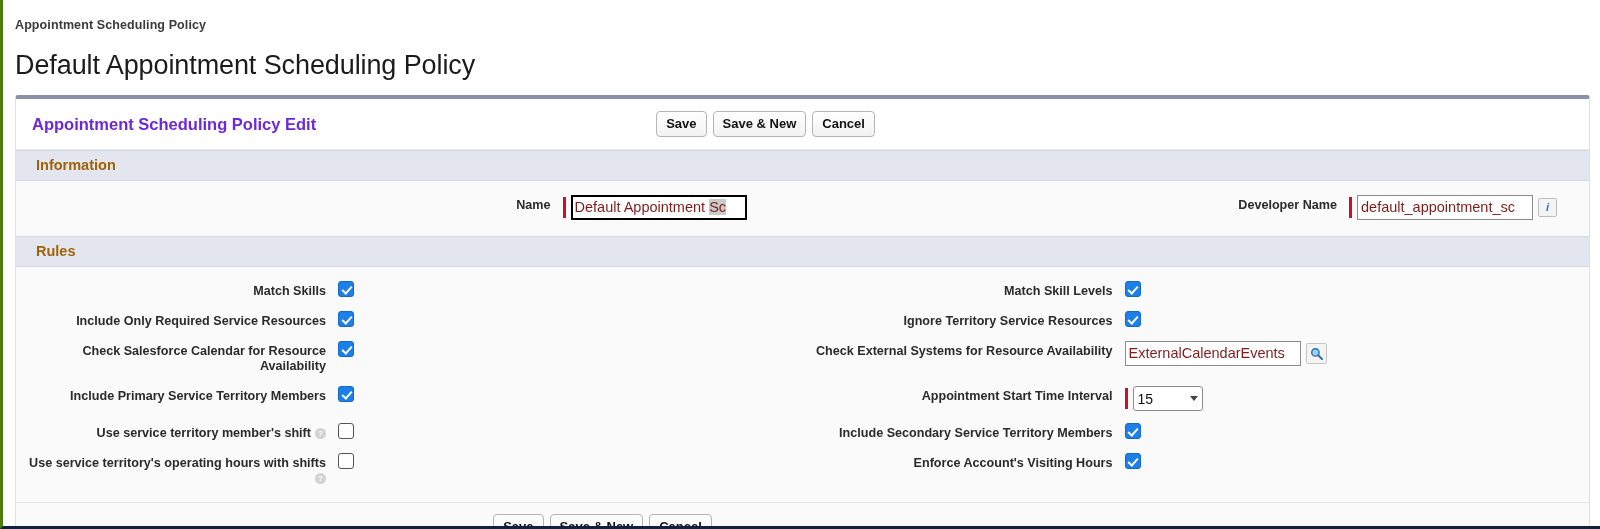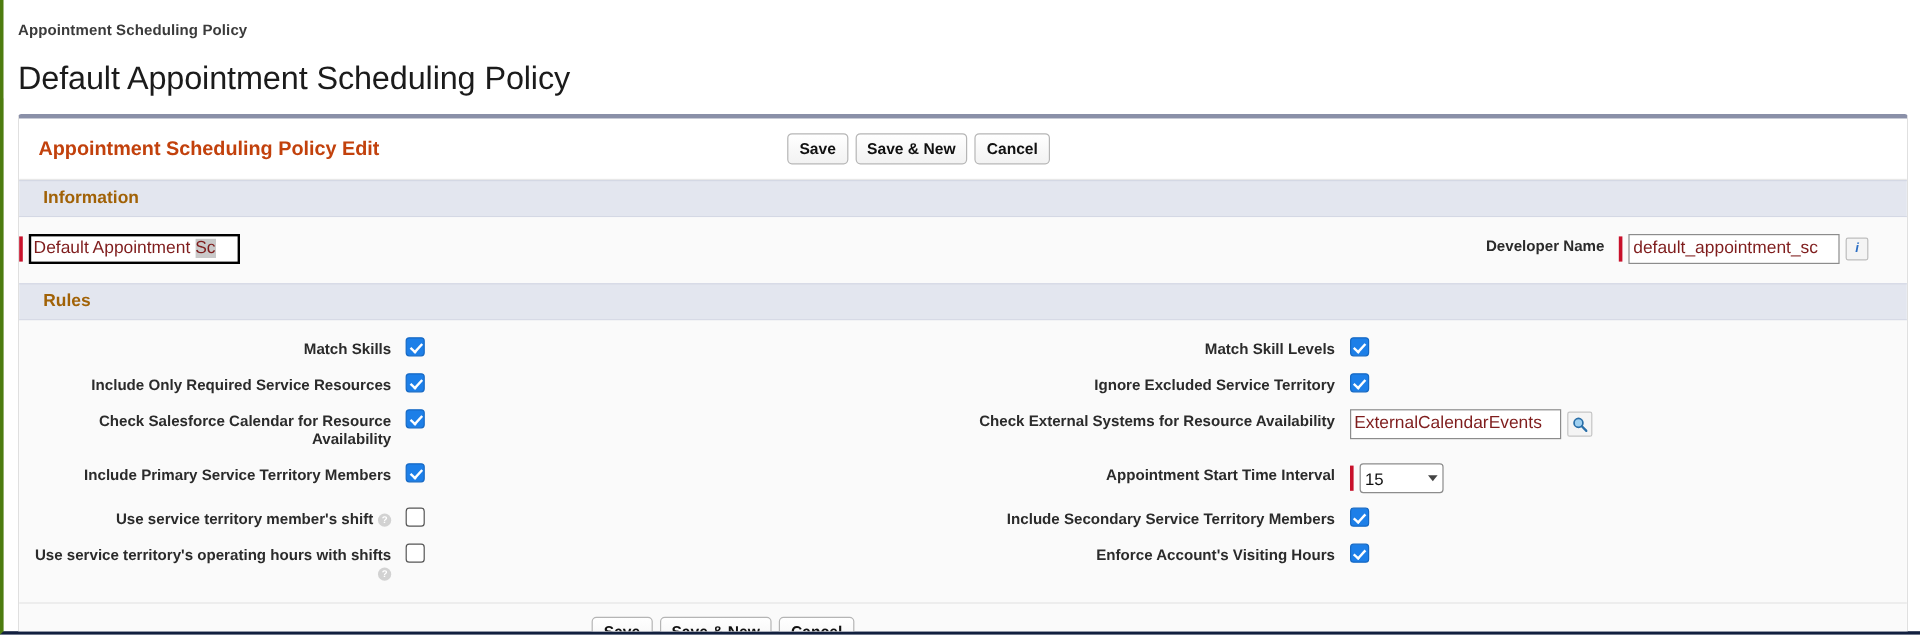--- a/index.html
+++ b/index.html
@@ -61,7 +61,7 @@
   .panel-title {
     font-size: 16.5px;
     font-weight: bold;
-    color: #c2410c;
+    color: #6d28d9;
     flex: 0 0 auto;
     white-space: nowrap;
   }

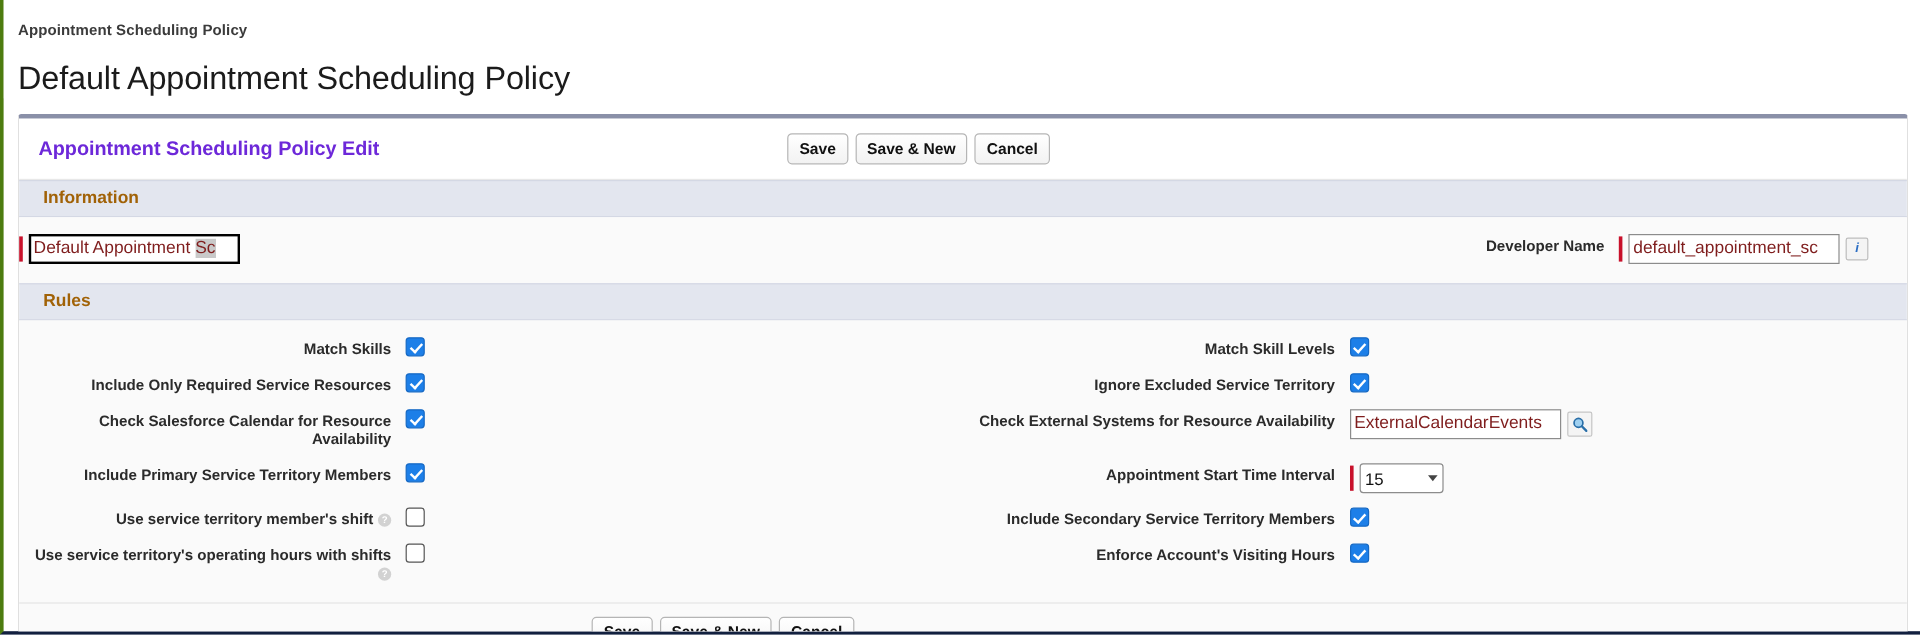--- a/index.html
+++ b/index.html
@@ -290,6 +290,7 @@
       <div class="form-row">
 
         <div class="col col-left">
+          <div class="lbl">Name</div>
           <div class="fld">
             <span class="req"></span>
             <div class="tinput name-in"><span>Default Appointment </span><span class="sel-text">Sc</span></div>

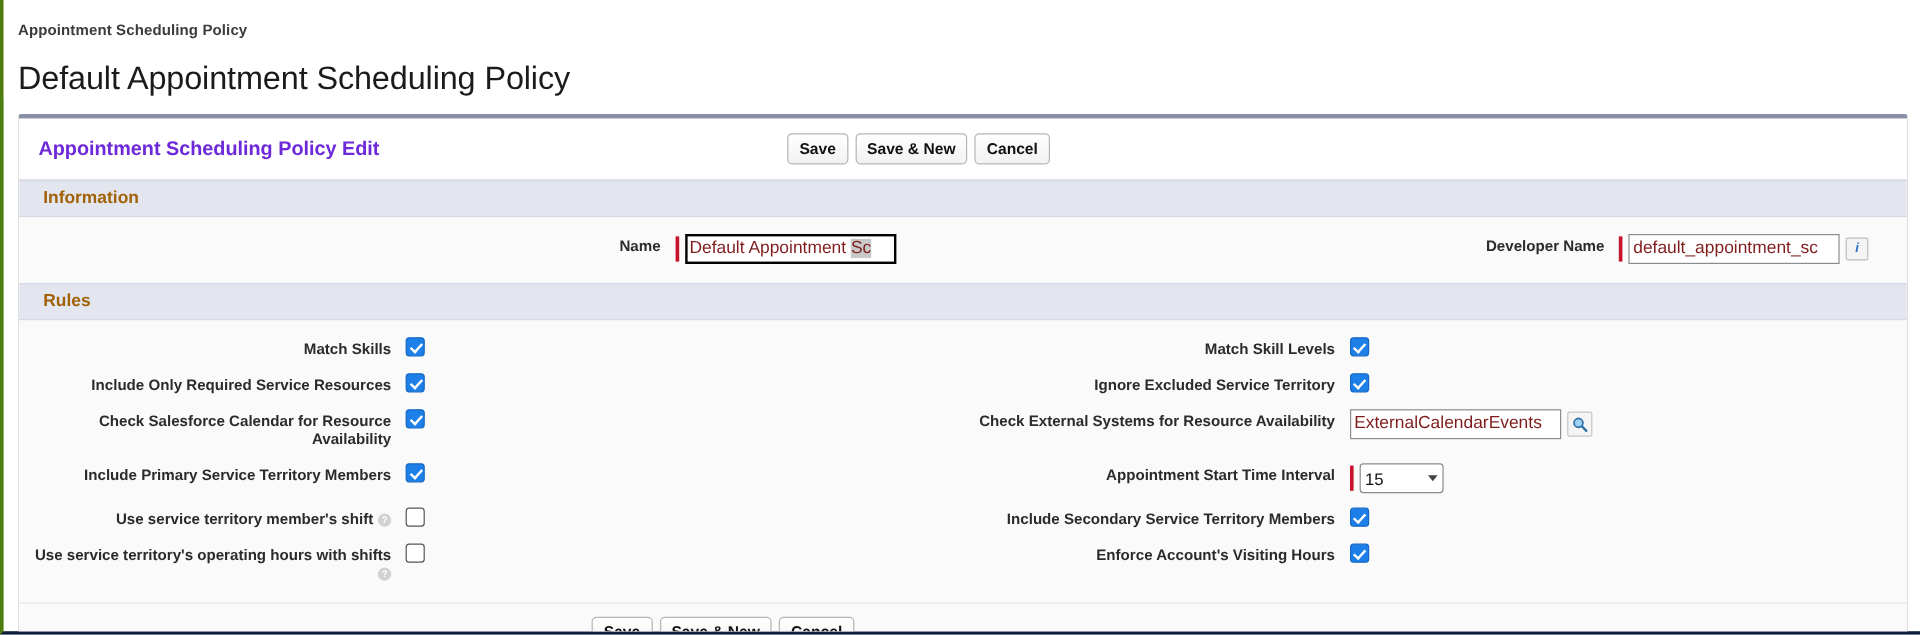--- a/index.html
+++ b/index.html
@@ -335,7 +335,7 @@
           </div>
         </div>
         <div class="col">
-          <div class="lbl wrap2">Ignore Excluded Service Territory</div>
+          <div class="lbl wrap2">Ignore Territory Service Resources</div>
           <div class="fld">
             <span class="cbx on"></span>
           </div>

